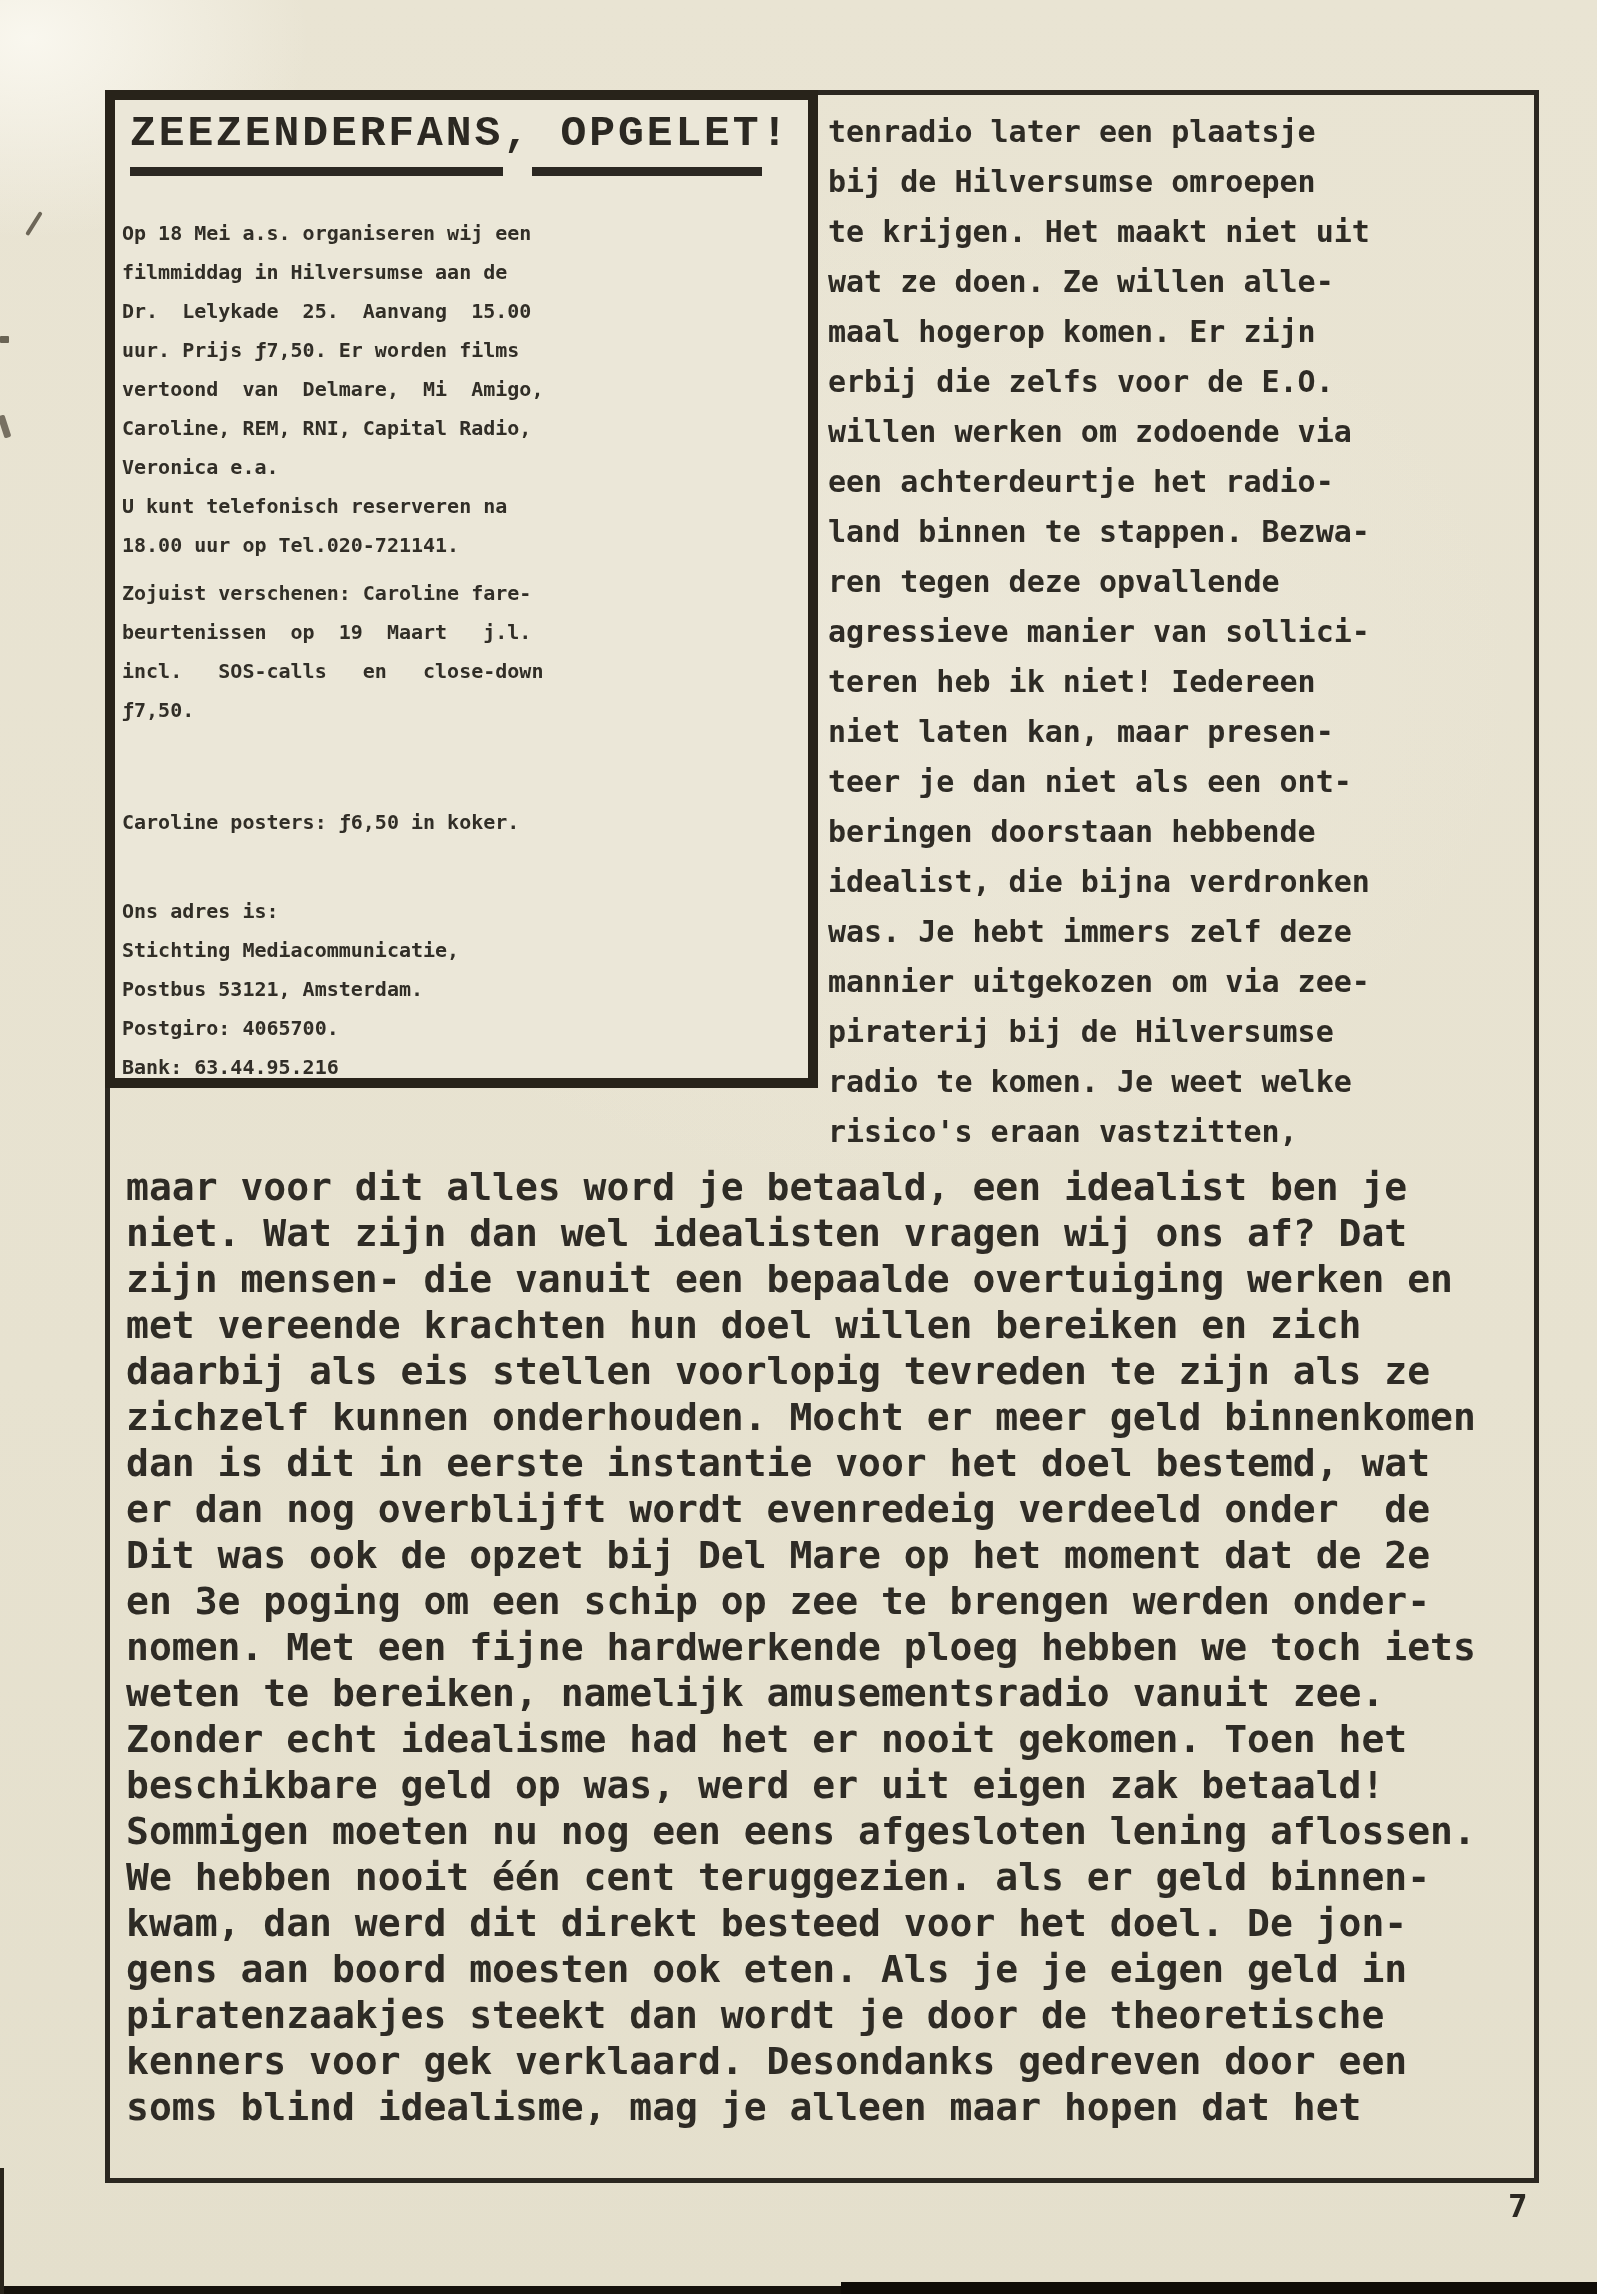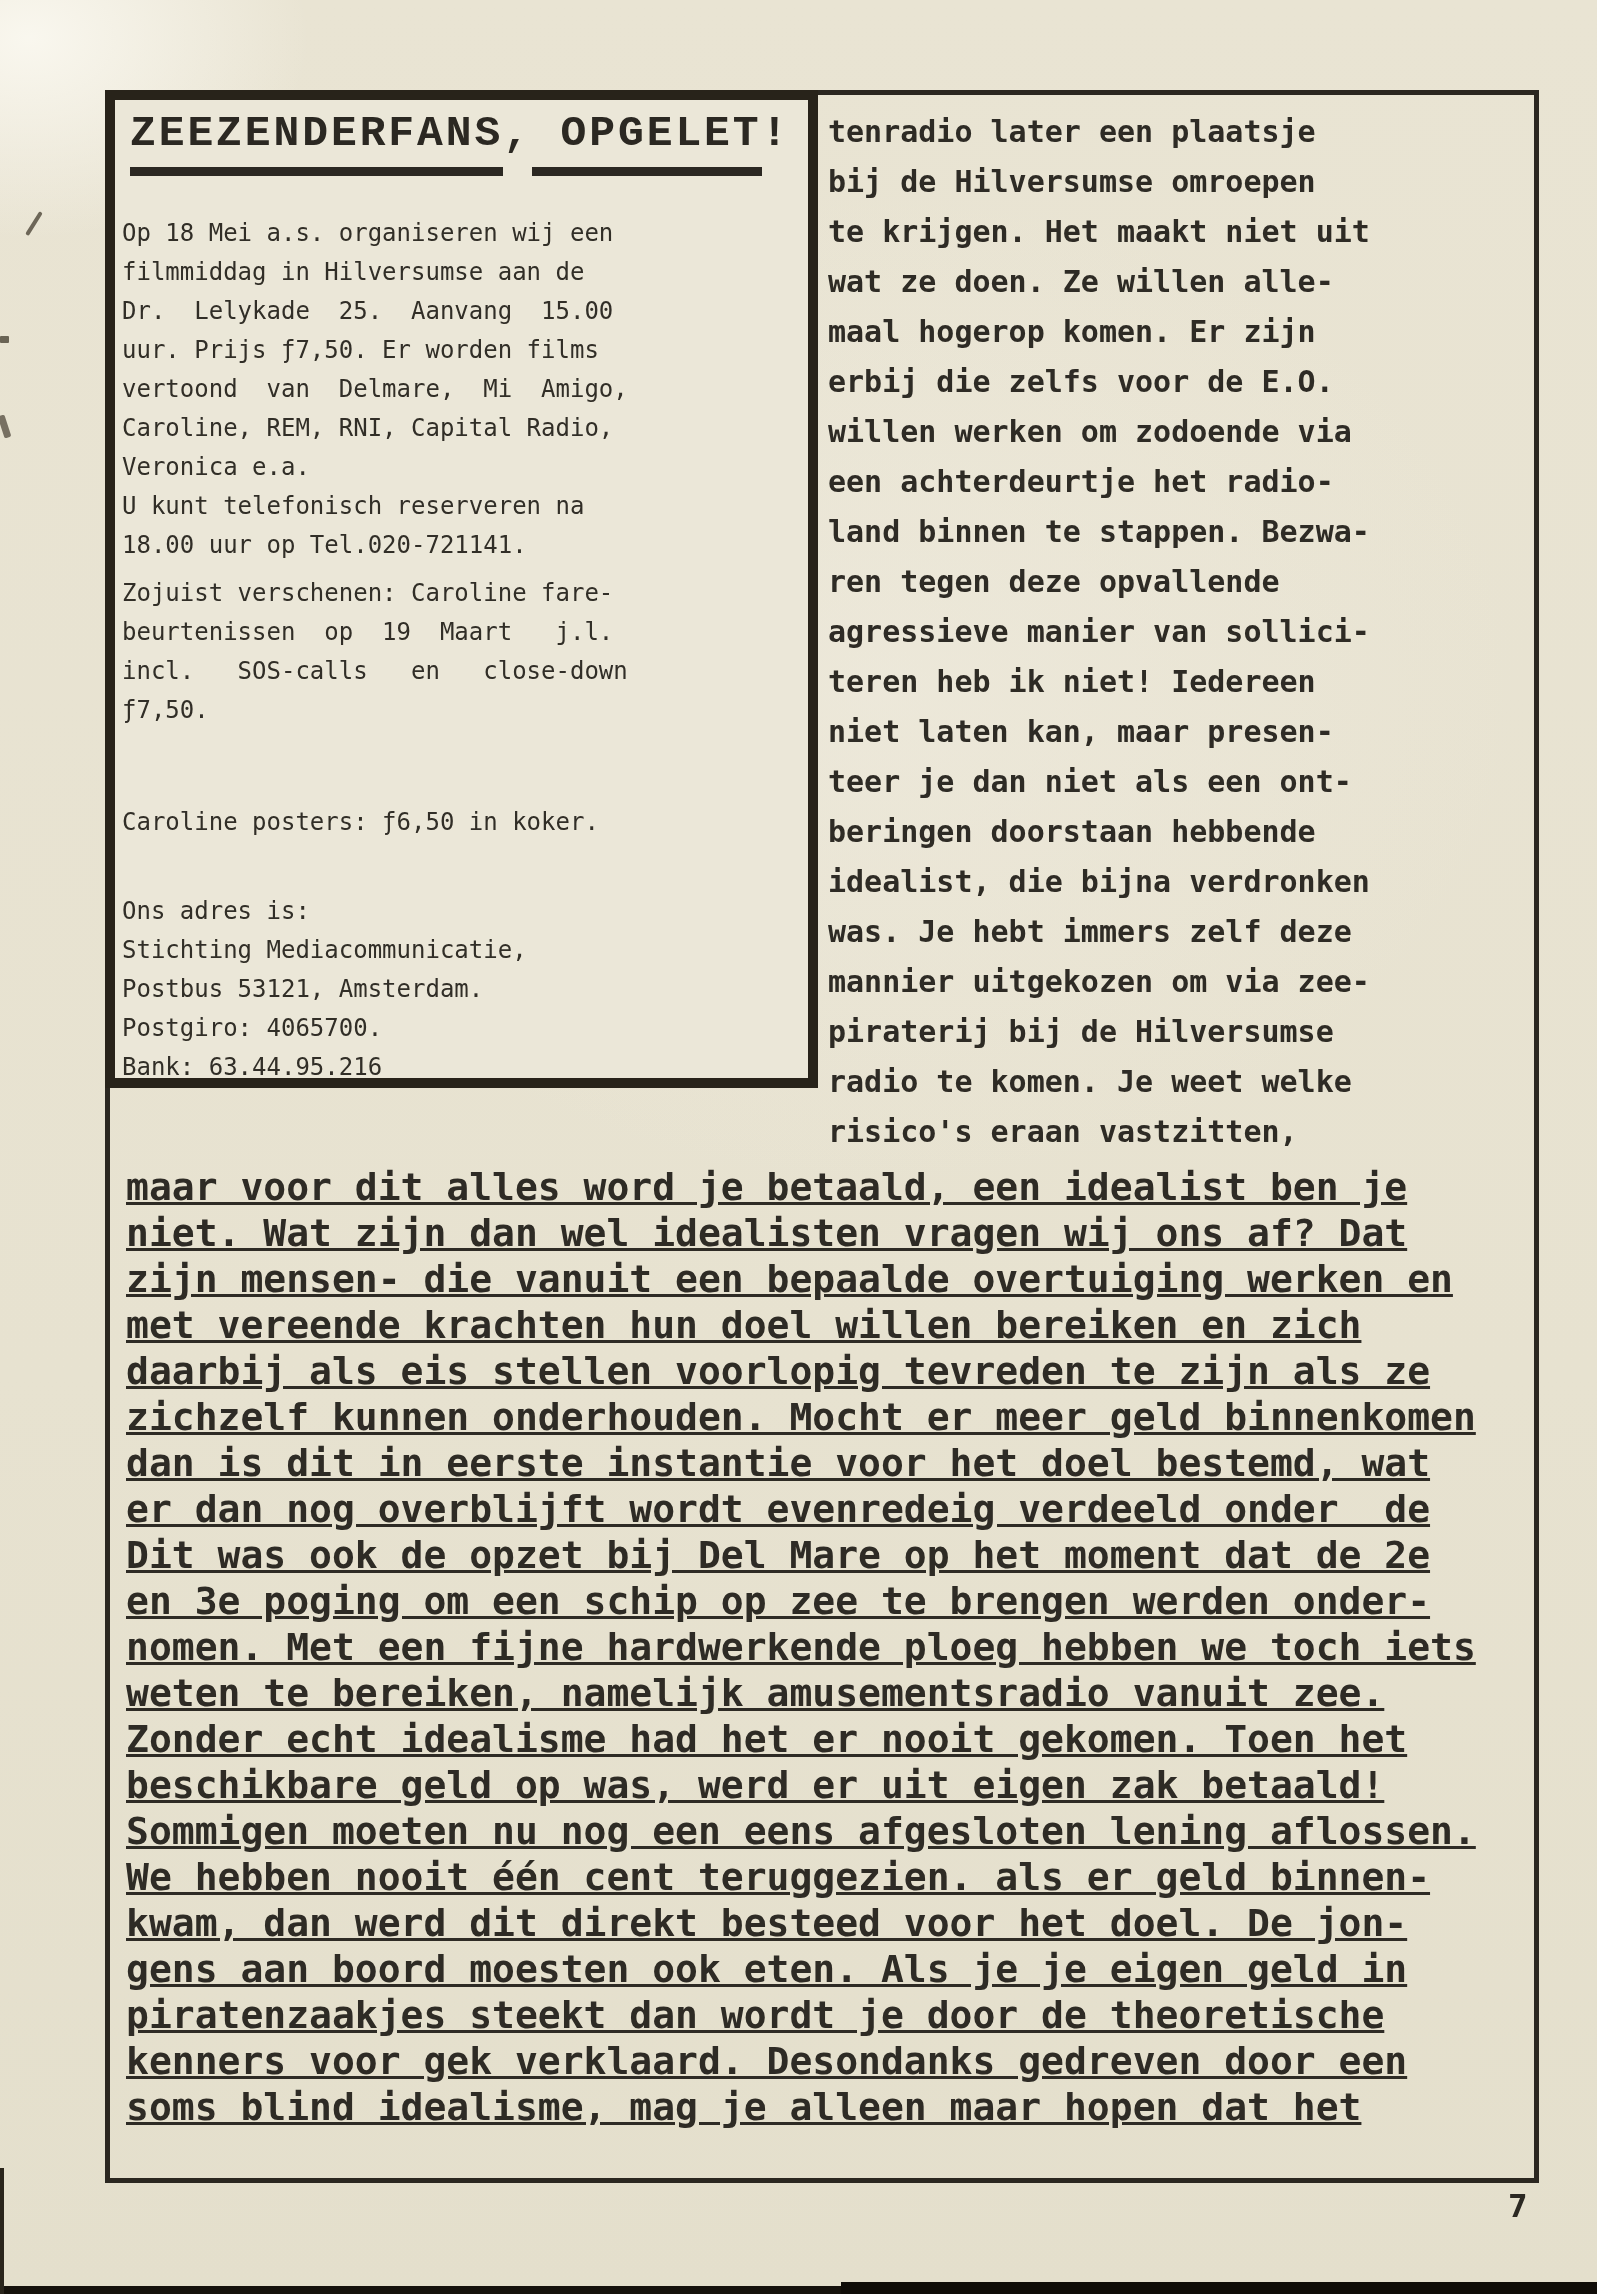--- a/index.html
+++ b/index.html
@@ -33,7 +33,7 @@
     white-space:pre;line-height:50px;
   }
   .heading .u{border-bottom:9.6px solid #2b2822;padding-bottom:9px;}
-  .ad-block{position:absolute;color:#312e27;font-size:24px;line-height:39px;font-weight:400;}
+  .ad-block{position:absolute;color:#312e27;font-size:20px;line-height:39px;font-weight:700;}
   #ad-b1{left:122px;top:214px;}
   #ad-b2{left:122px;top:574px;line-height:39px;}
   #ad-b3{left:122px;top:803px;text-align:right;}

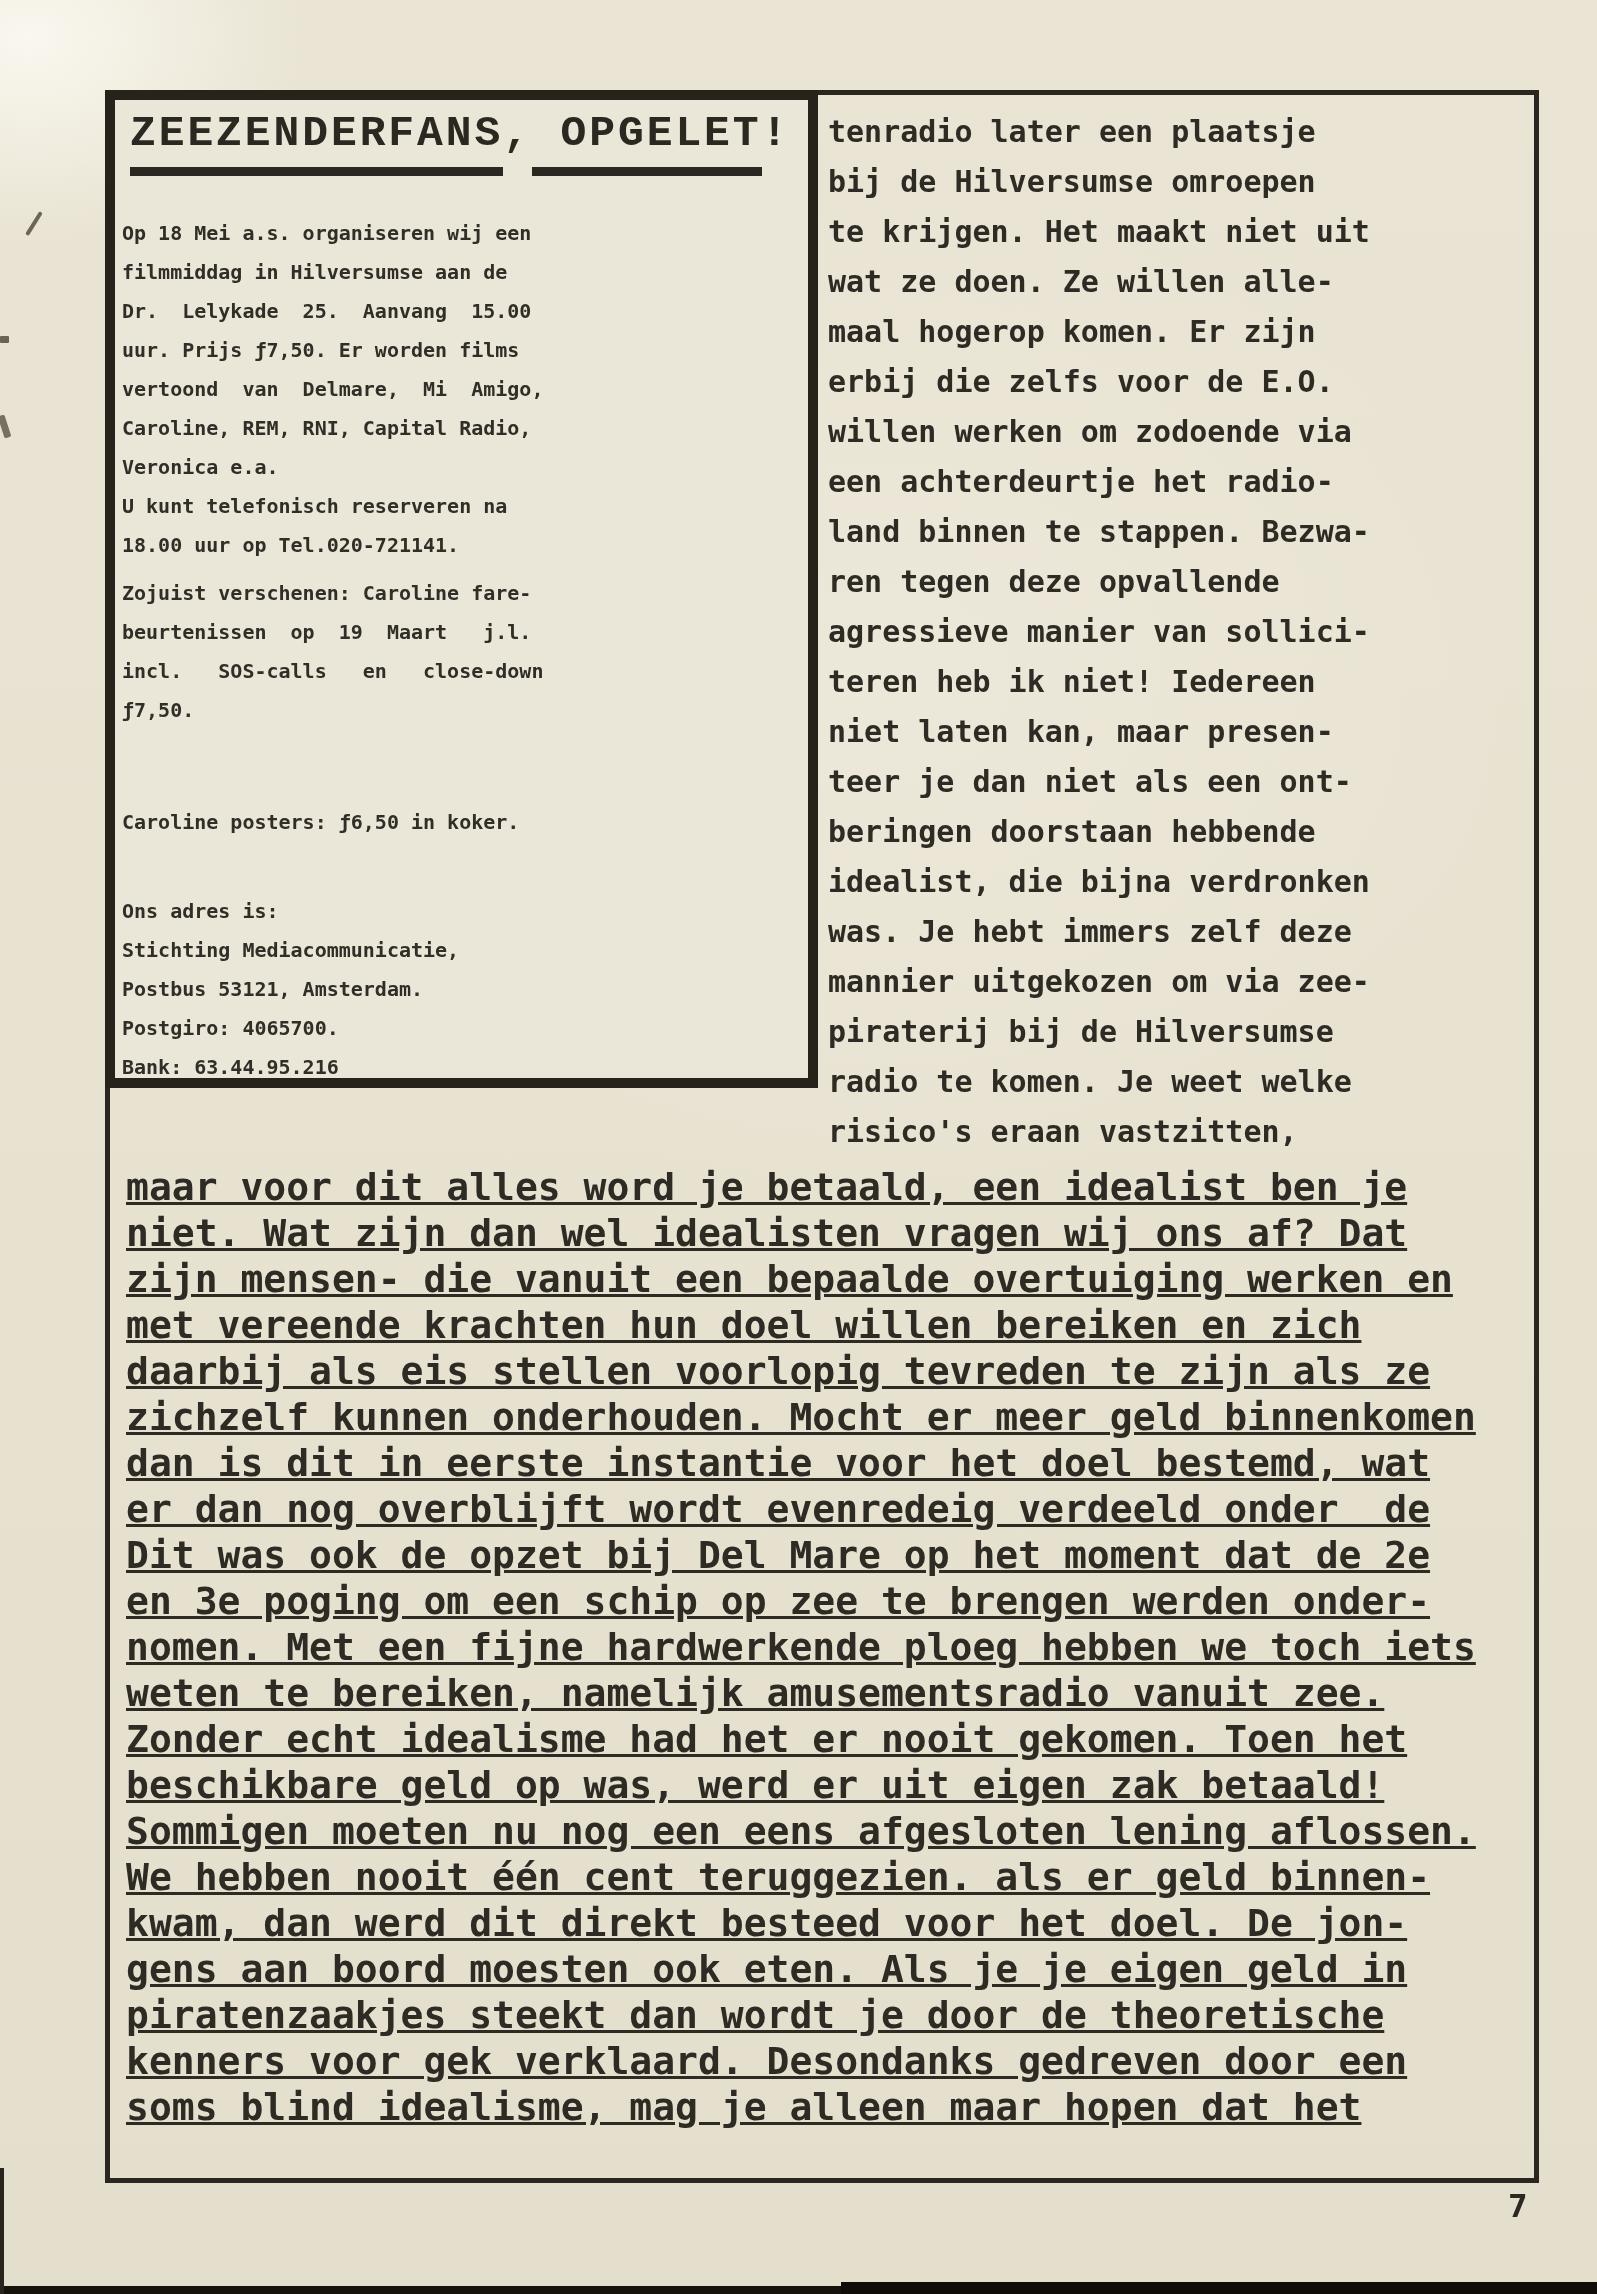--- a/index.html
+++ b/index.html
@@ -47,7 +47,7 @@
   
   .bottom-block{
     position:absolute;left:126px;top:1164px;width:1403px;
-    color:#2e2b25;font-size:38px;line-height:46px;font-weight:700;text-decoration:underline;
+    color:#2e2b25;font-size:38px;line-height:46px;font-weight:700;
   }
   .page-number{
     position:absolute;left:1508px;top:2187px;

